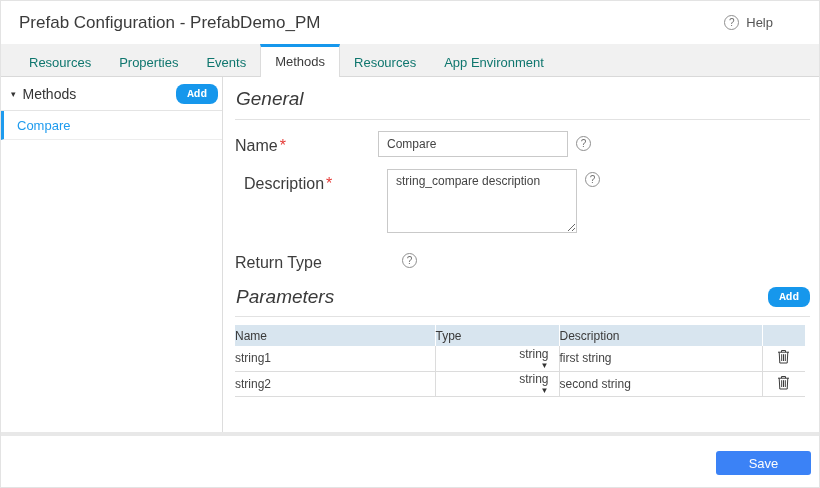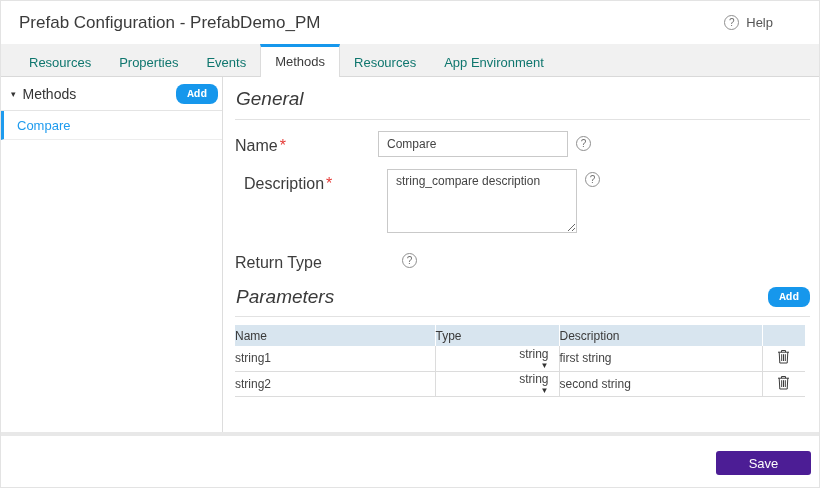--- a/index.html
+++ b/index.html
@@ -99,7 +99,7 @@
     font-size:13px; cursor:pointer; font-family:"Liberation Sans", sans-serif;
   }
   .btn-save {
-    width:95px; height:24px; background:#4c1d95; color:#fdfdfd; border:none; border-radius:3px;
+    width:95px; height:24px; background:#3b82f6; color:#fdfdfd; border:none; border-radius:3px;
     font-size:13px; cursor:default; font-family:"Liberation Sans", sans-serif;
   }
 </style>

